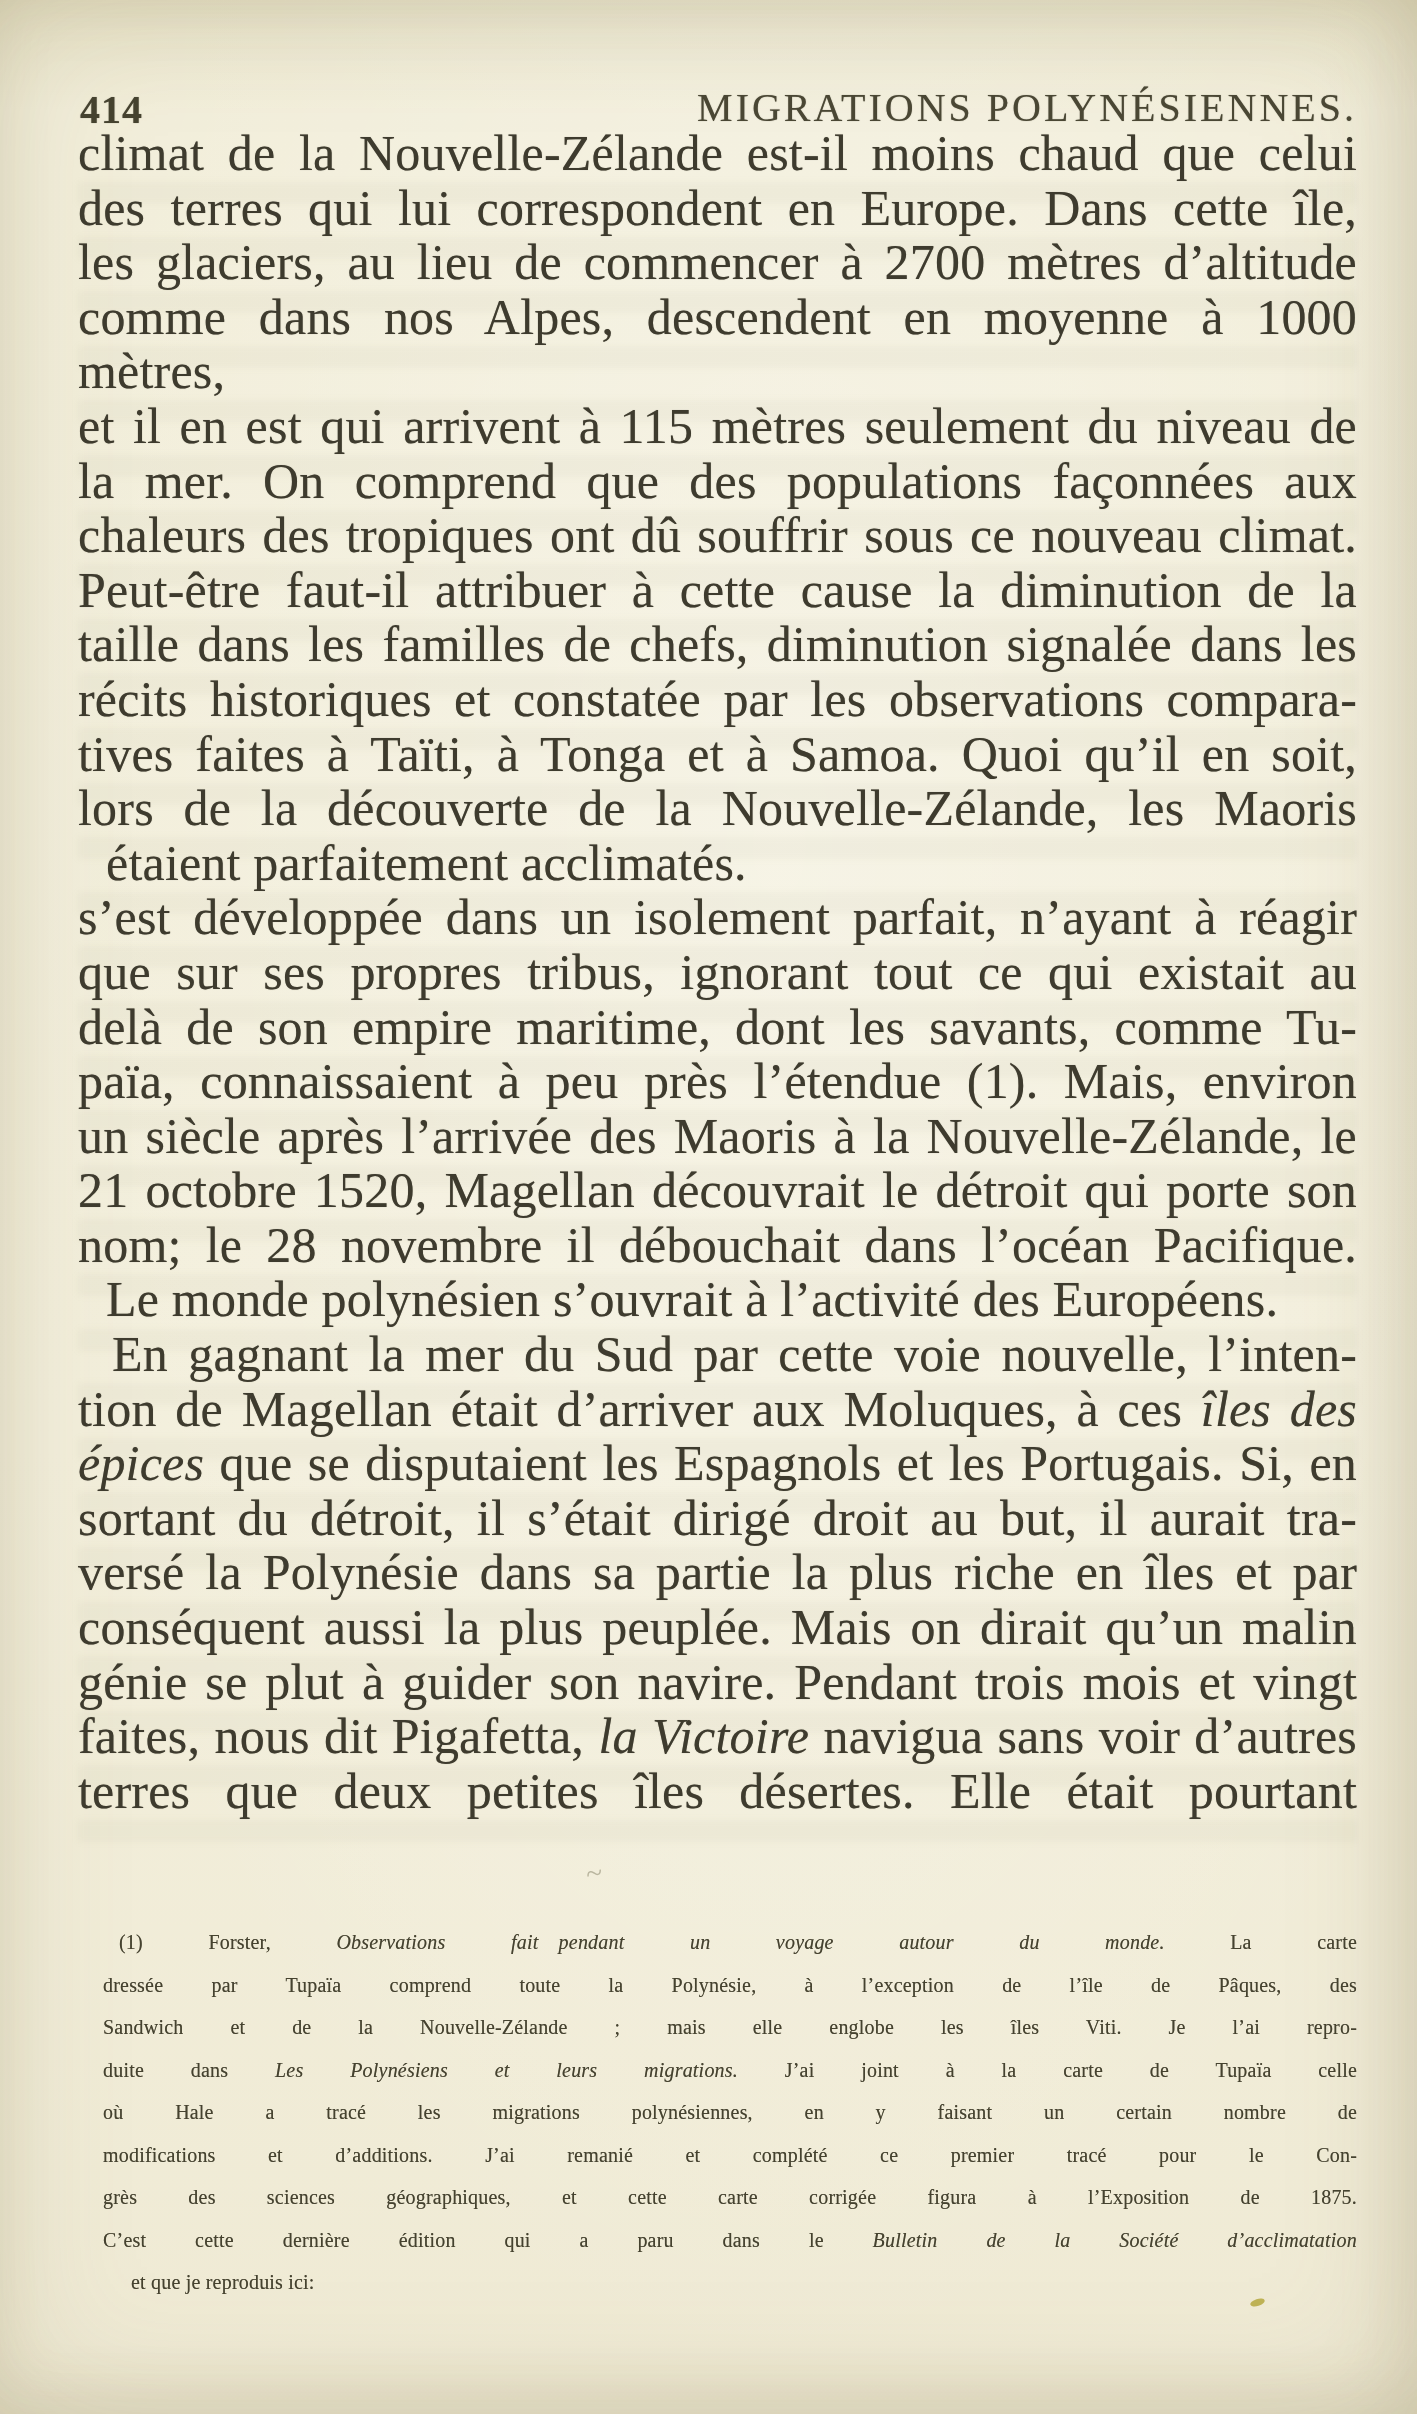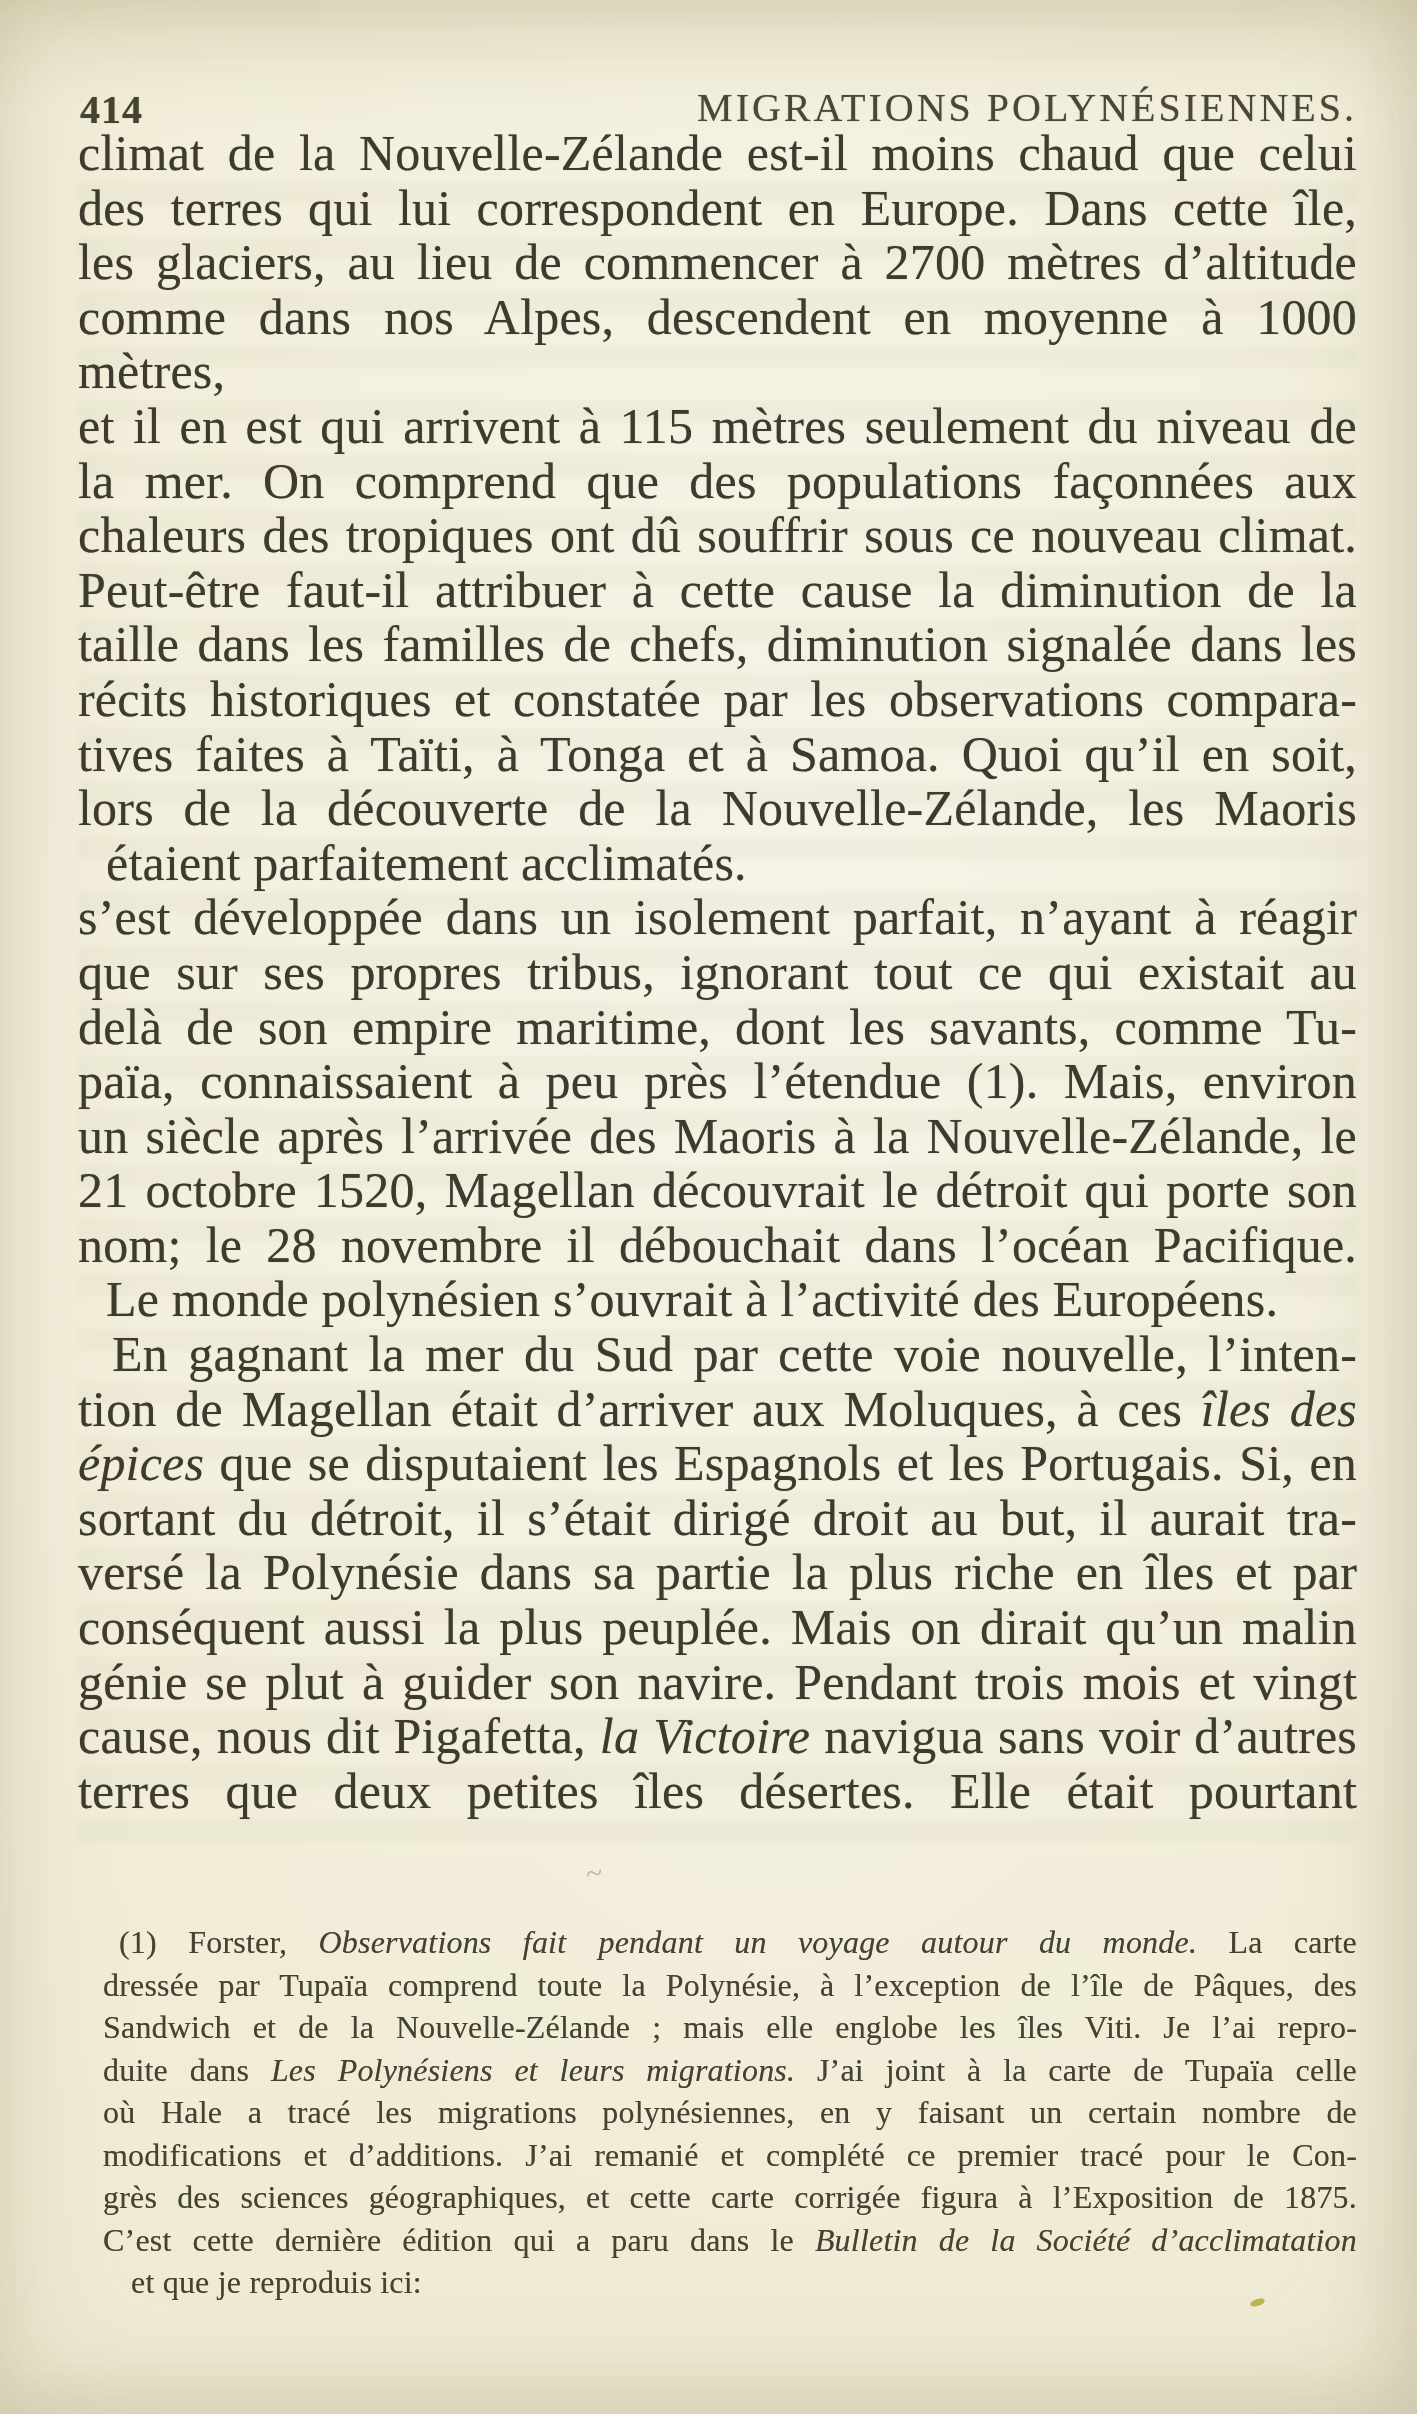--- a/index.html
+++ b/index.html
@@ -125,7 +125,7 @@
         <div class="line"><span>versé la Polynésie dans sa partie la plus riche en îles et par</span></div>
         <div class="line"><span>conséquent aussi la plus peuplée. Mais on dirait qu’un malin</span></div>
         <div class="line"><span>génie se plut à guider son navire. Pendant trois mois et vingt</span></div>
-        <div class="line"><span>cause, nous dit Pigafetta, </span><span class="it">la Victoire</span><span> navigua sans voir d’autres</span></div>
+        <div class="line"><span>faites, nous dit Pigafetta, </span><span class="it">la Victoire</span><span> navigua sans voir d’autres</span></div>
         <div class="line"><span>terres que deux petites îles désertes. Elle était pourtant</span></div>
       </div>
     </div>

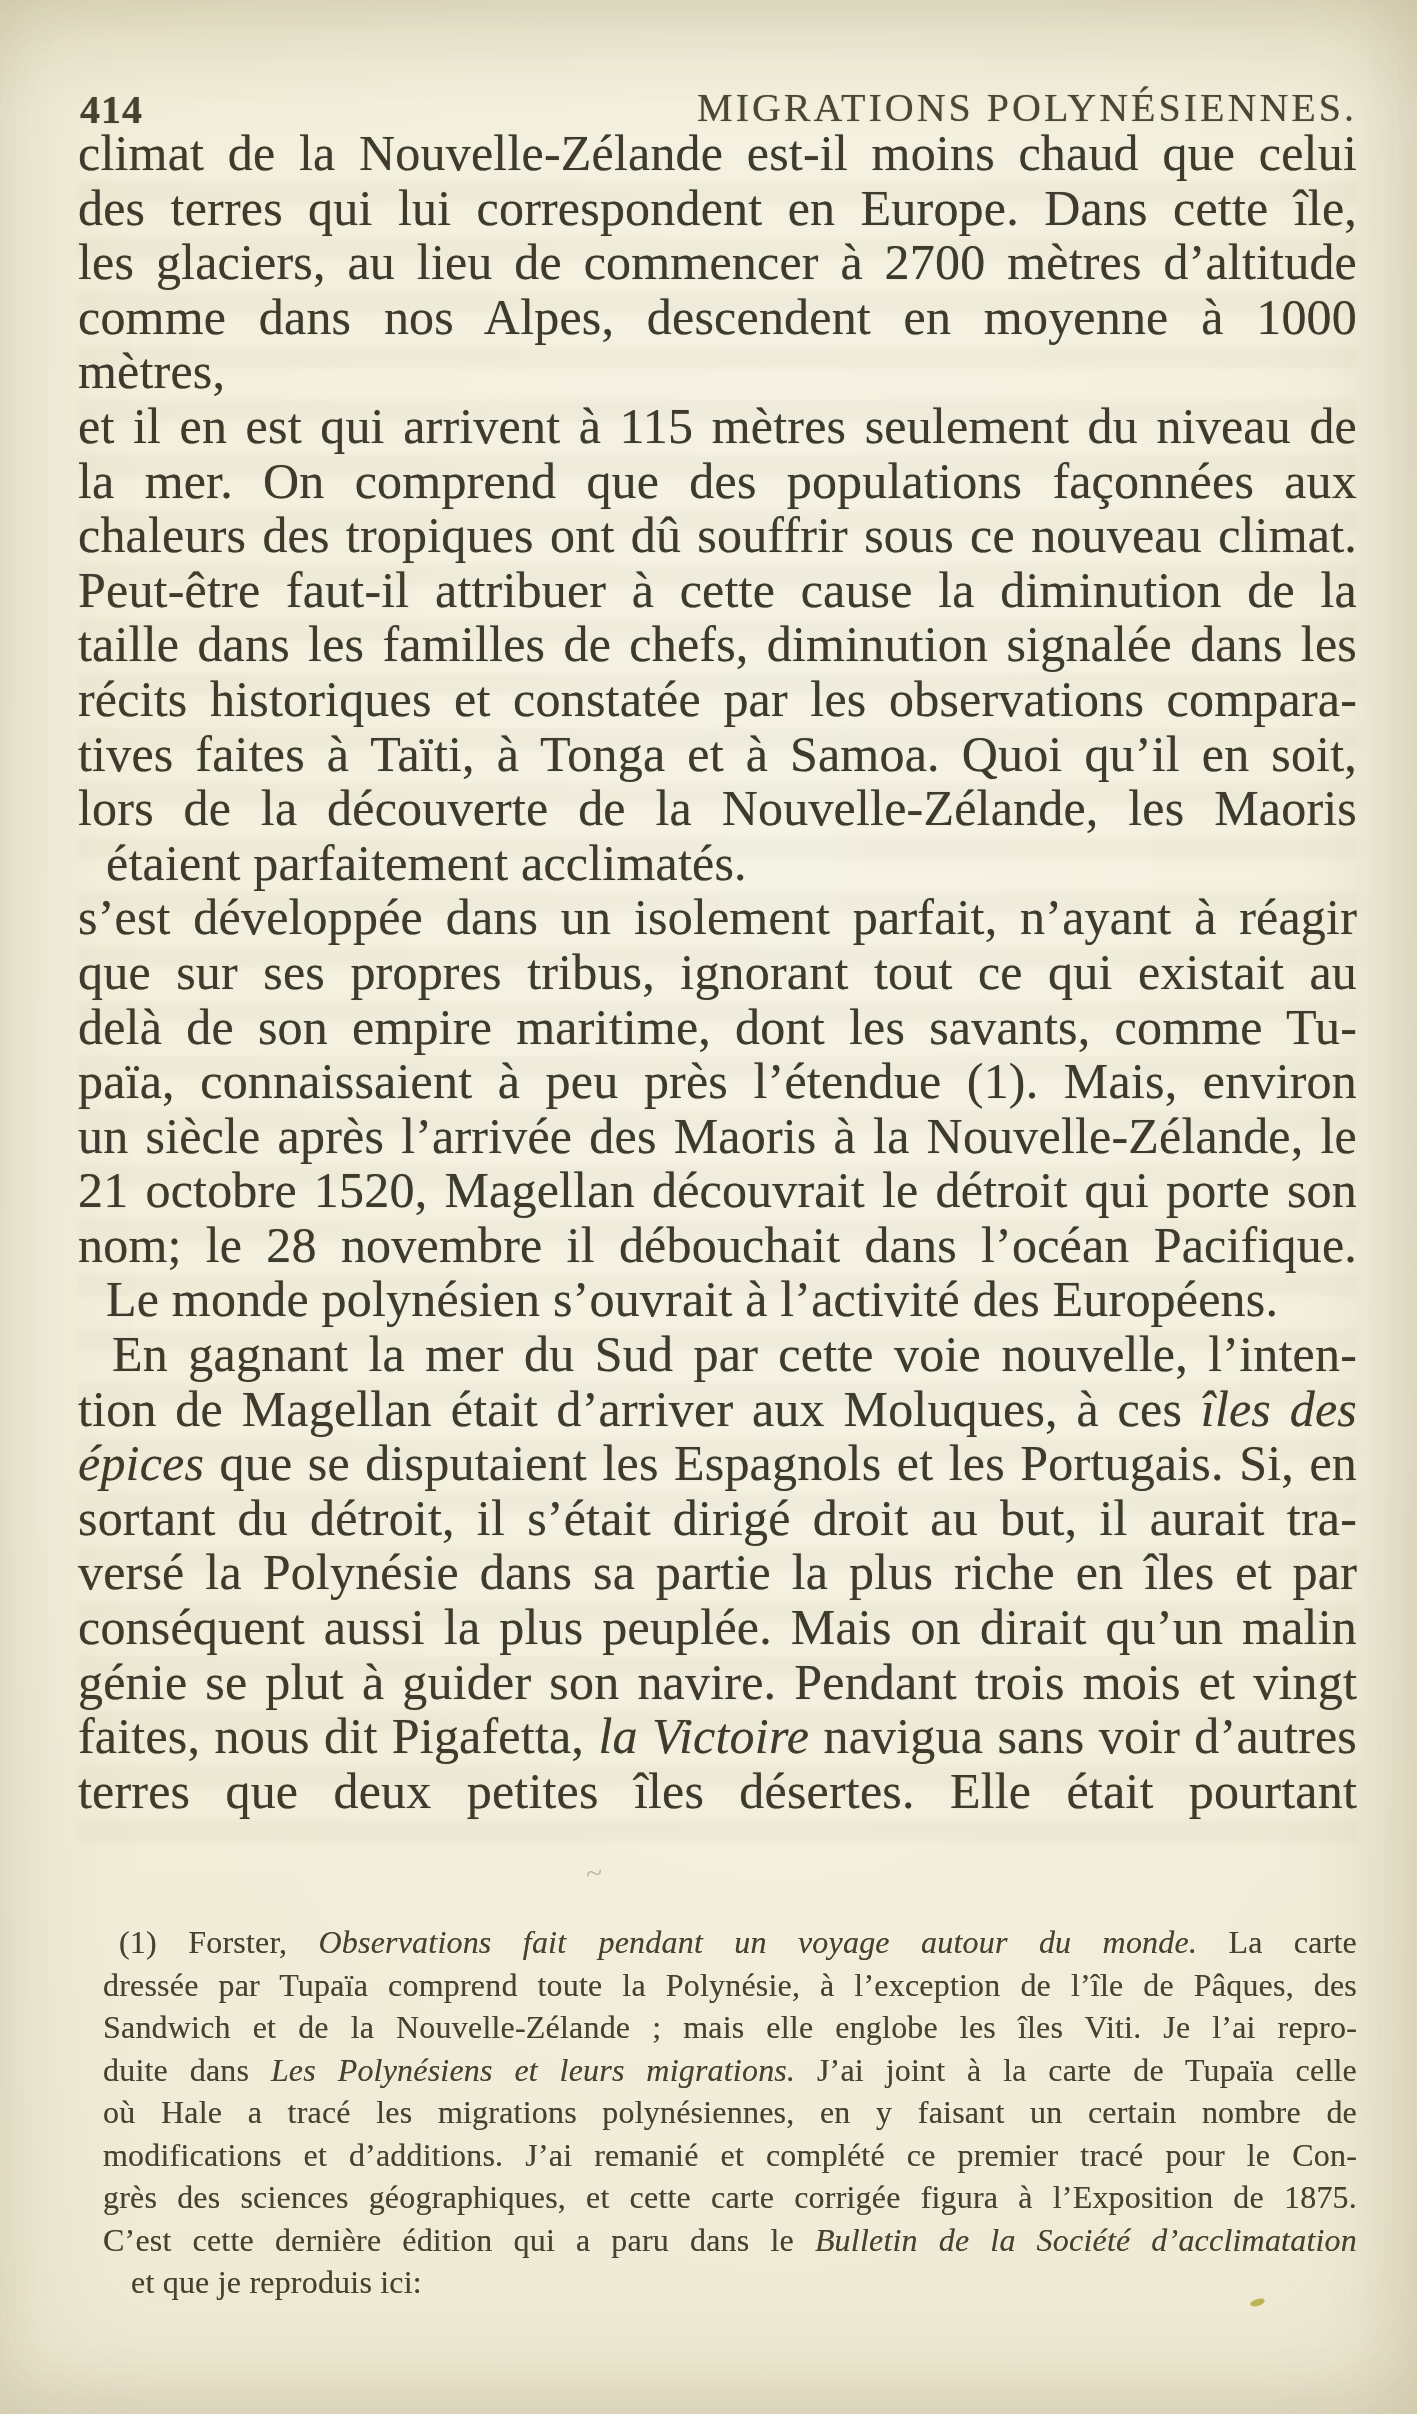--- a/index.html
+++ b/index.html
@@ -44,7 +44,7 @@
   }
   .footnote{
     position:absolute;left:103px;top:1921px;width:1254px;
-    font-size:32px;line-height:42.5px;
+    font-size:20px;line-height:42.5px;
     letter-spacing:0.2px;
     color:#45422f;
     text-shadow:0 0 0.6px rgba(62,59,46,0.5);

